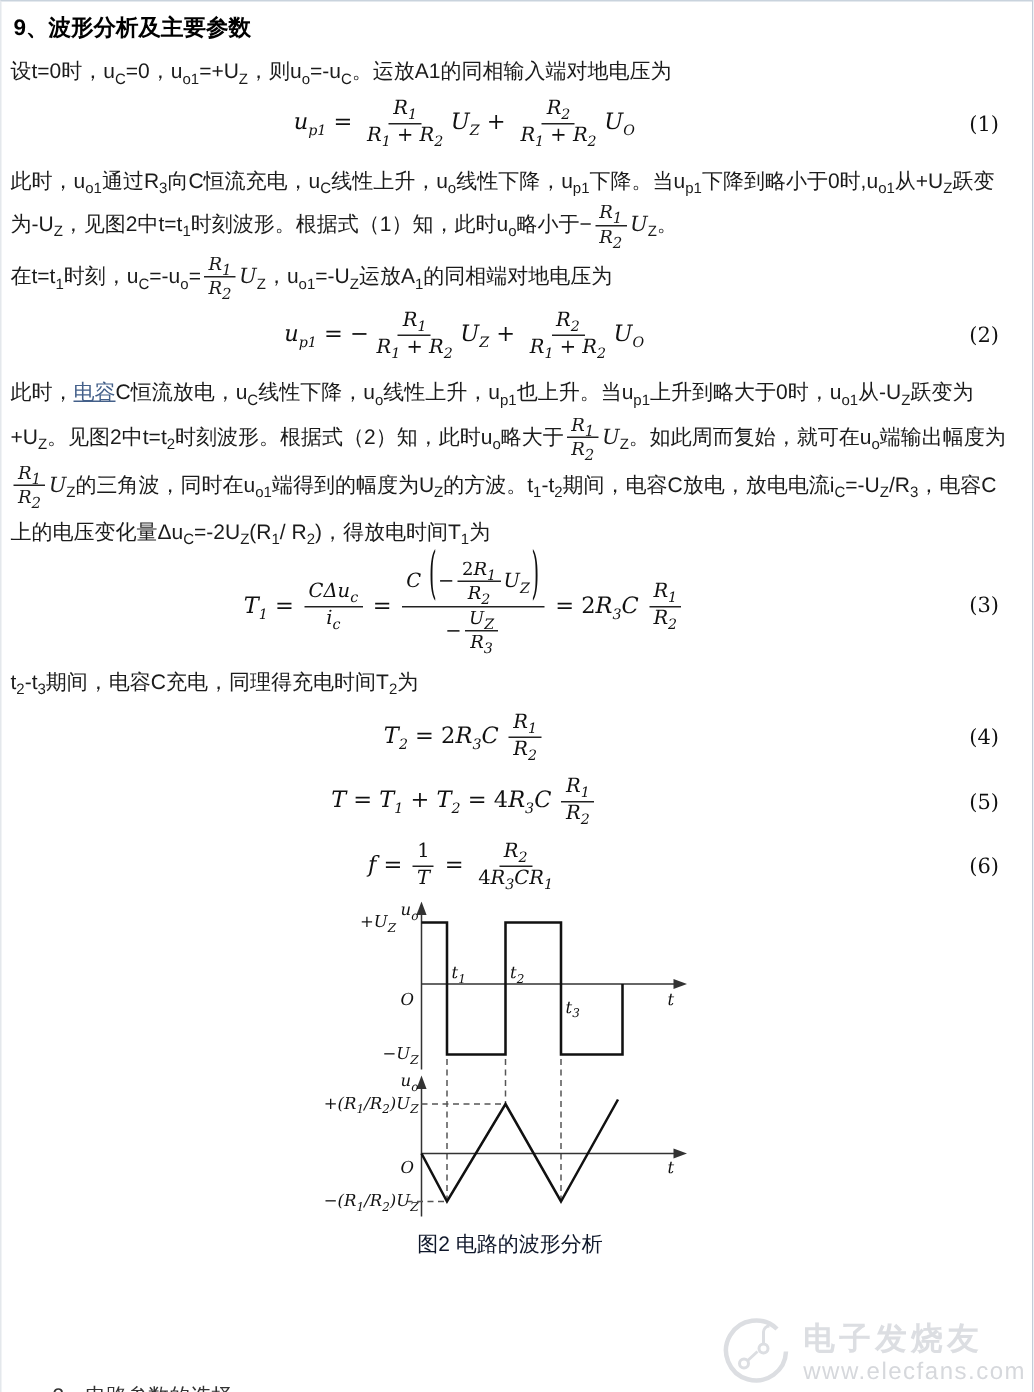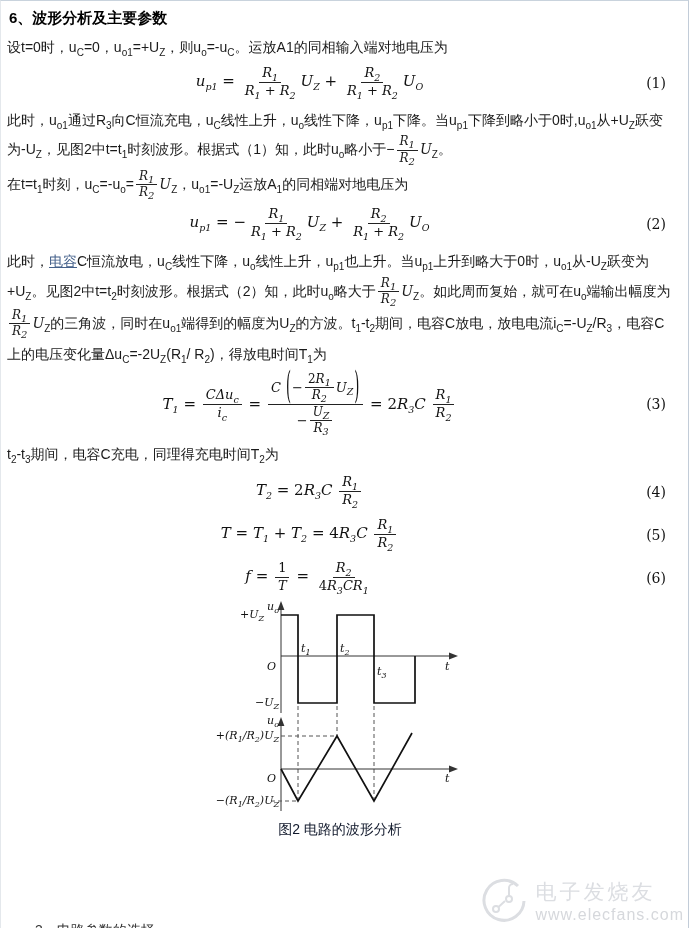--- a/index.html
+++ b/index.html
@@ -48,7 +48,7 @@
 
 <div class="page">
 
-  <h2 class="title">6、波形分析及主要参数</h2>
+  <h2 class="title">9、波形分析及主要参数</h2>
 
   <p class="para first">设t=0时，u<sub>C</sub>=0，u<sub>o1</sub>=+U<sub>Z</sub>，则u<sub>o</sub>=-u<sub>C</sub>。运放A1的同相输入端对地电压为</p>
 

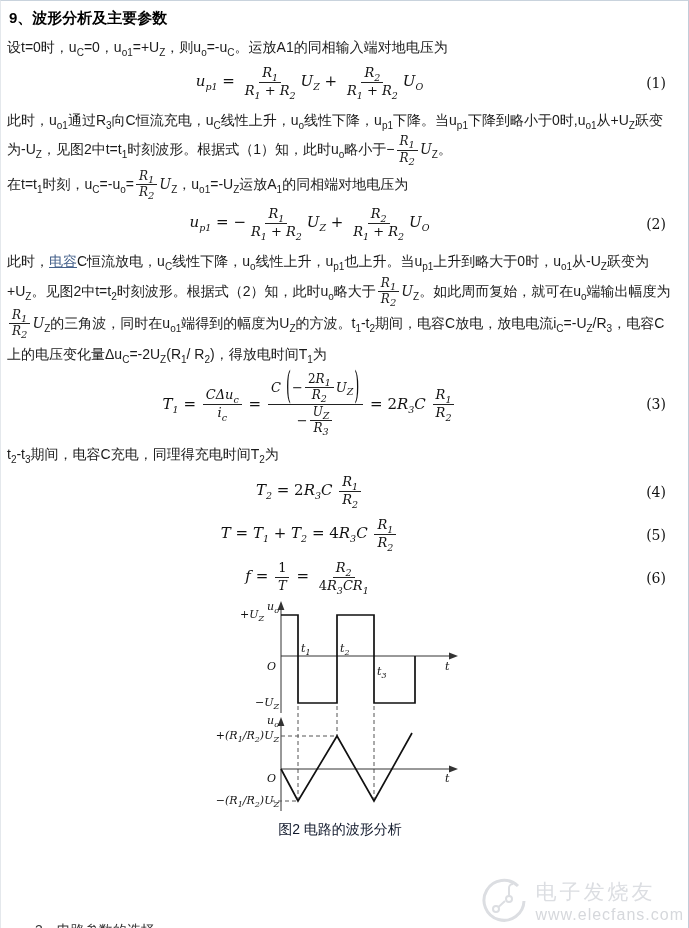--- a/index.html
+++ b/index.html
@@ -40,7 +40,7 @@
   
   .watermark{position:absolute;right:4px;bottom:4px;display:flex;align-items:center;gap:8px;}
   .wm-text{display:flex;flex-direction:column;align-items:flex-start;}
-  .wm-brand{font-size:21px;font-weight:normal;letter-spacing:3px;color:#dcdee2;text-shadow:1px 1px 0 #fff;}
+  .wm-brand{font-size:21px;font-weight:bold;letter-spacing:3px;color:#dcdee2;text-shadow:1px 1px 0 #fff;}
   .wm-url{font-size:16px;color:#d6d8dc;letter-spacing:1px;text-shadow:1px 1px 0 #fff;}
 </style>
 </head>

